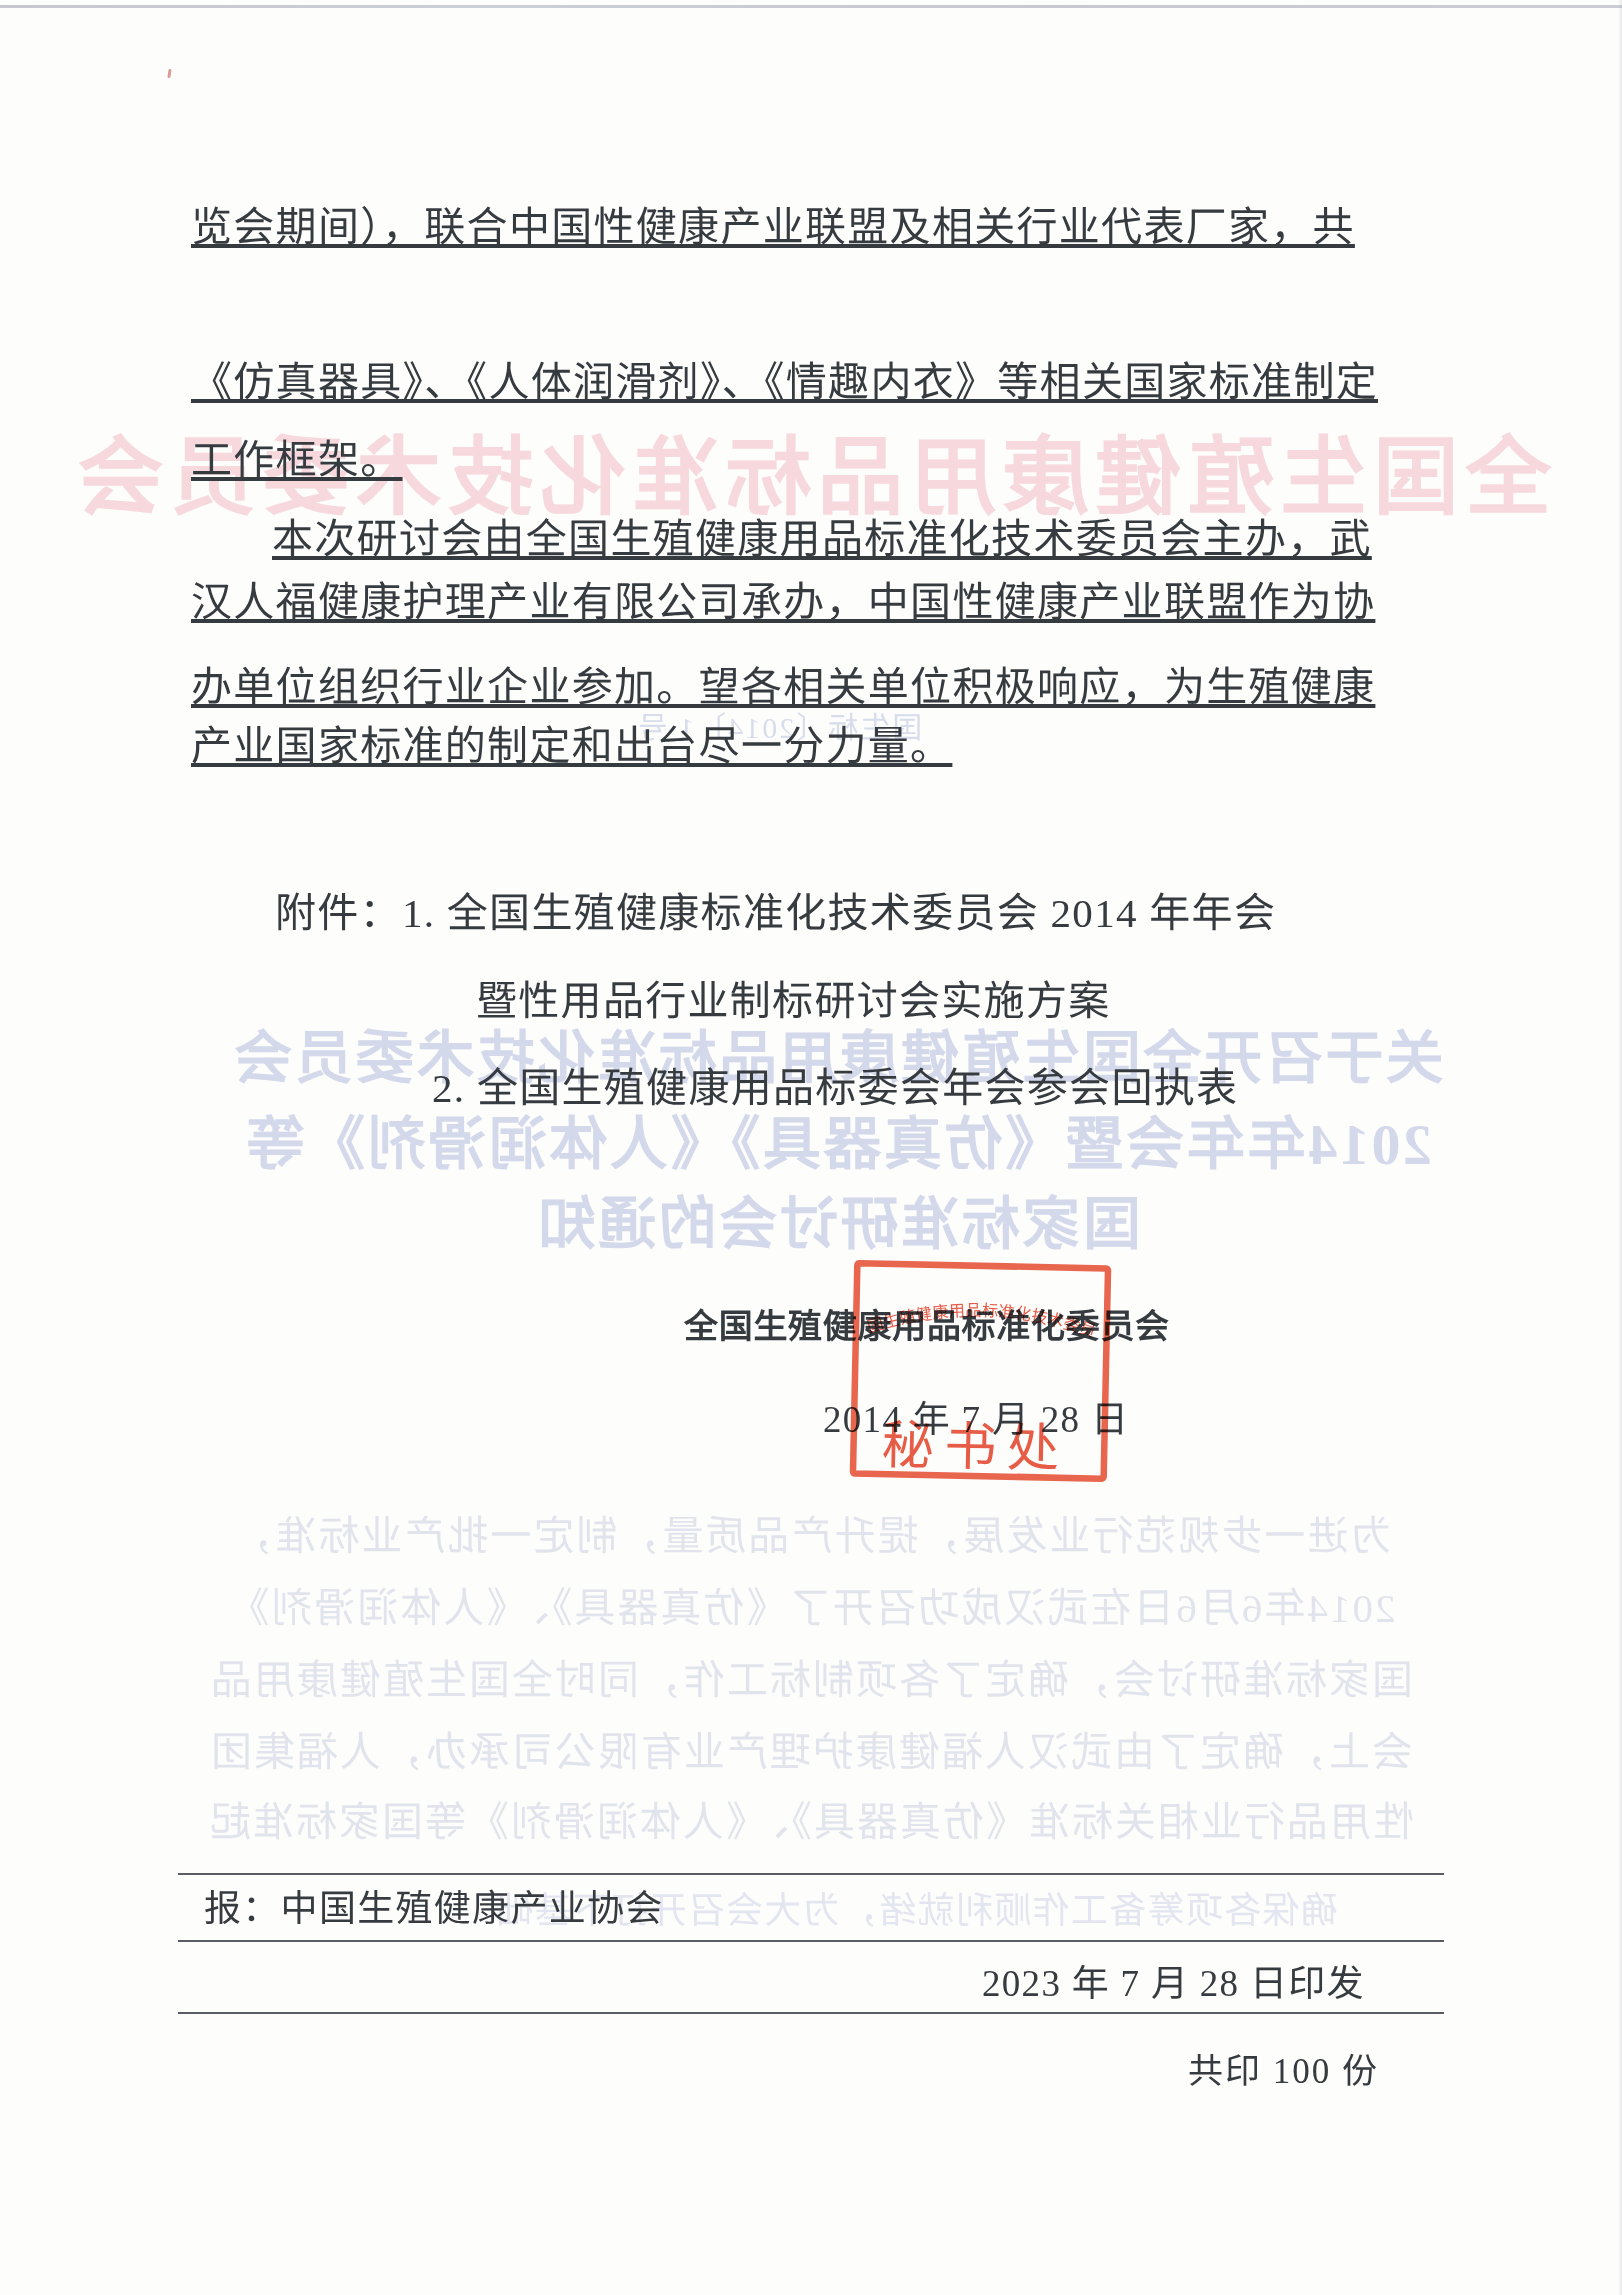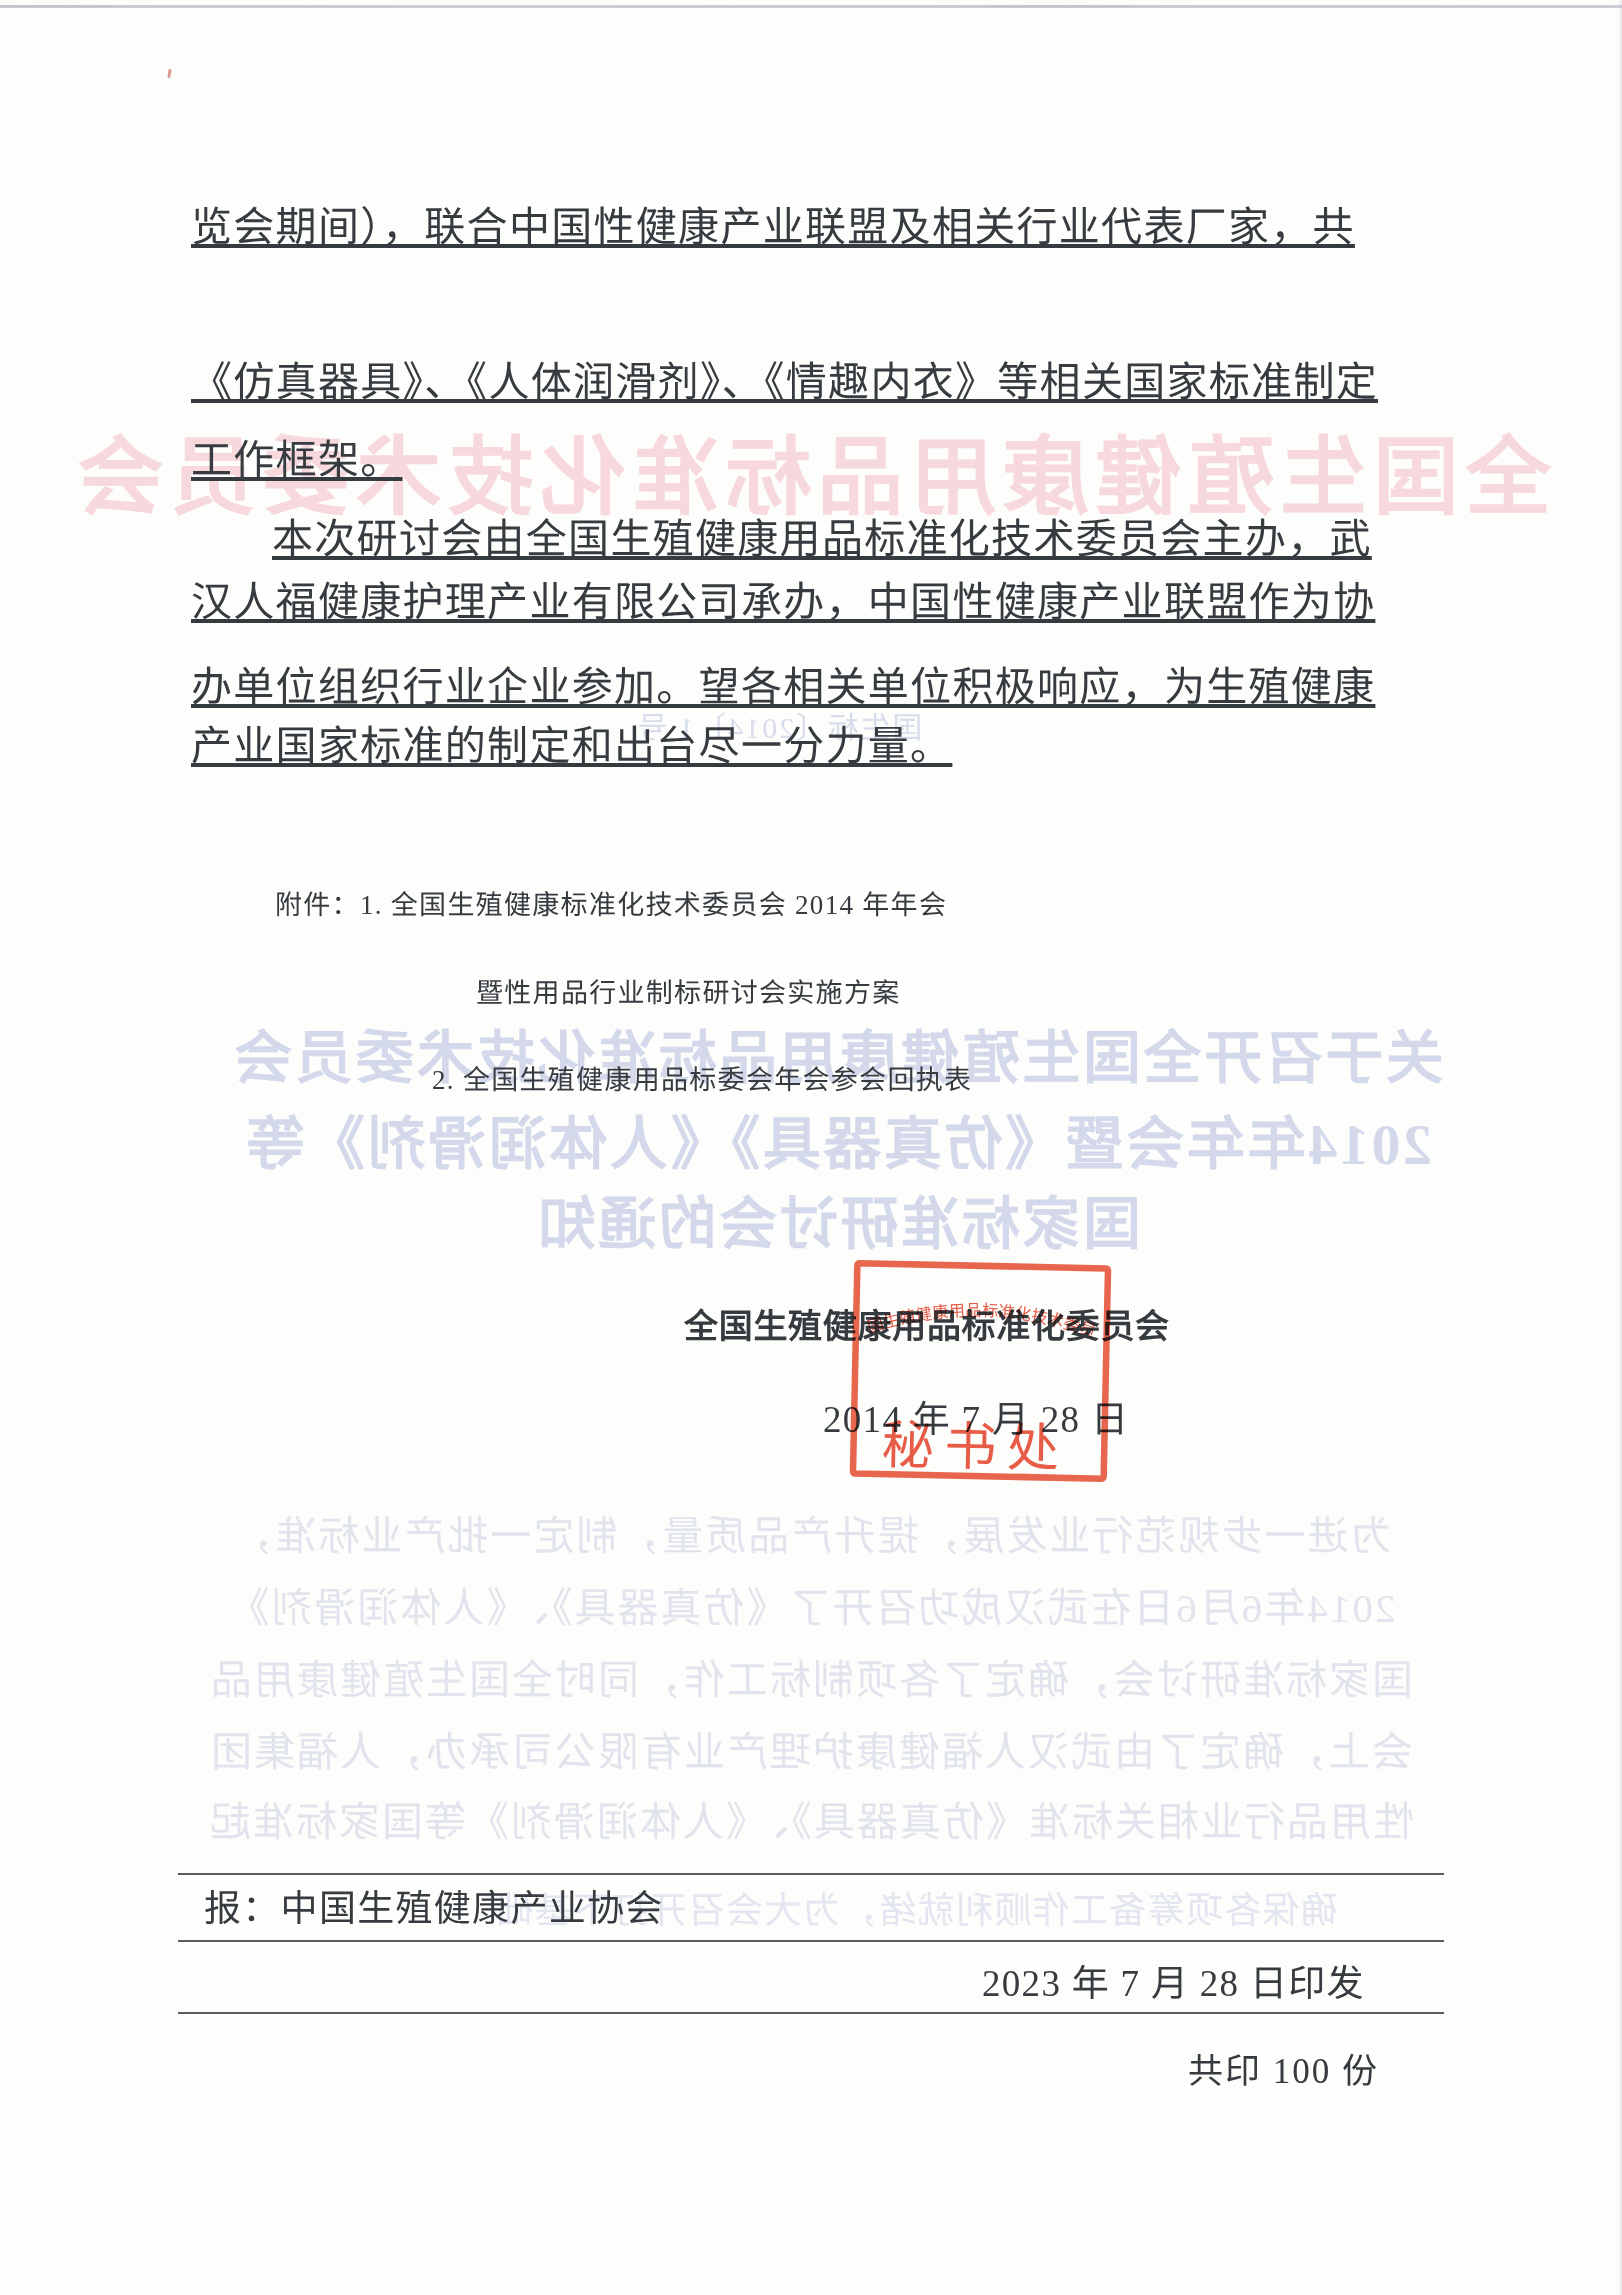--- a/index.html
+++ b/index.html
@@ -11,7 +11,7 @@
   }
   .abs{position:absolute;white-space:pre;line-height:1.15;}
   .bodyline{font-size:41px;letter-spacing:1.3px;text-decoration:underline;}
-  .attline{font-size:27px;letter-spacing:1.3px;}
+  .attline{font-size:41px;letter-spacing:1.3px;}
   .sig-org{font-size:34px;letter-spacing:0.7px;font-weight:bold;}
   .sig-date{font-size:37px;letter-spacing:1.3px;}
   .foot{font-size:37px;letter-spacing:1.3px;}

